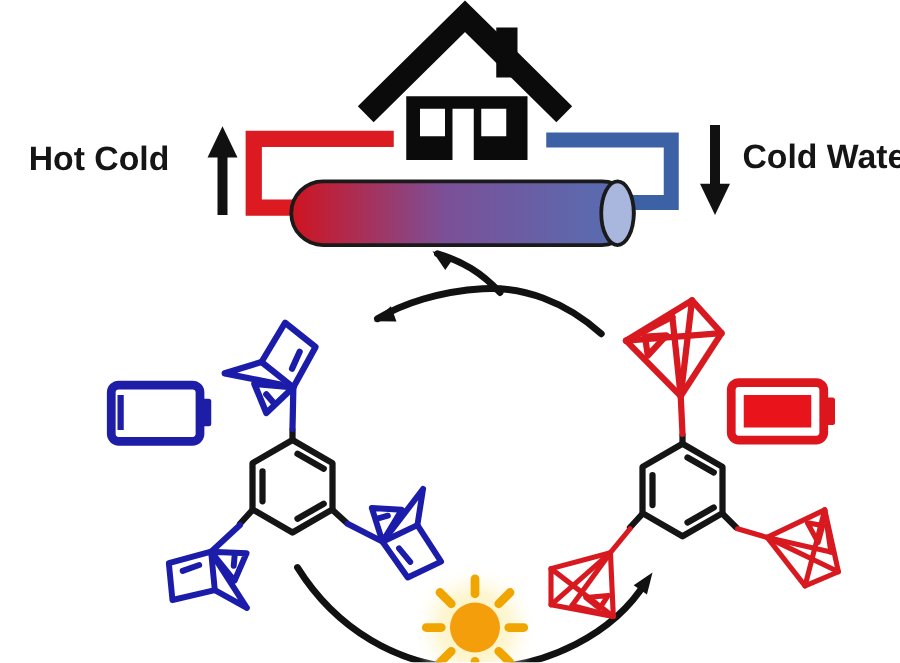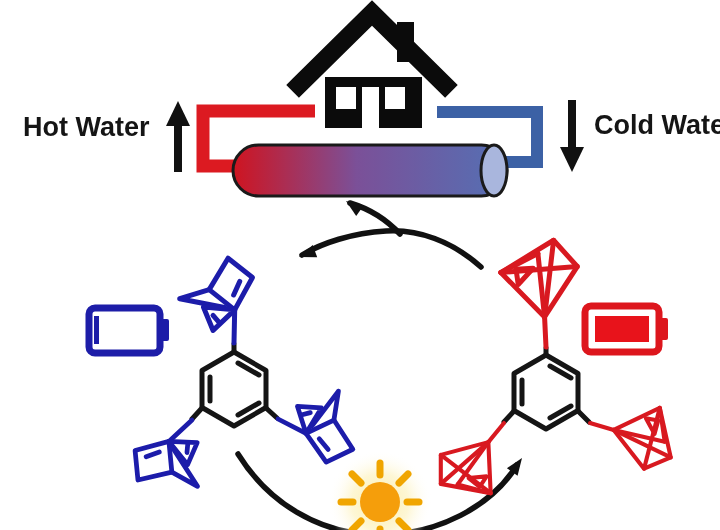--- a/index.html
+++ b/index.html
@@ -159,7 +159,7 @@
     </g>
   </svg>
 
-  <div class="label" id="hot-label">Hot Water</div>
+  <div class="label" id="hot-label">Hot Cold</div>
   <div class="label" id="cold-label">Cold Water</div>
 
 </div>

